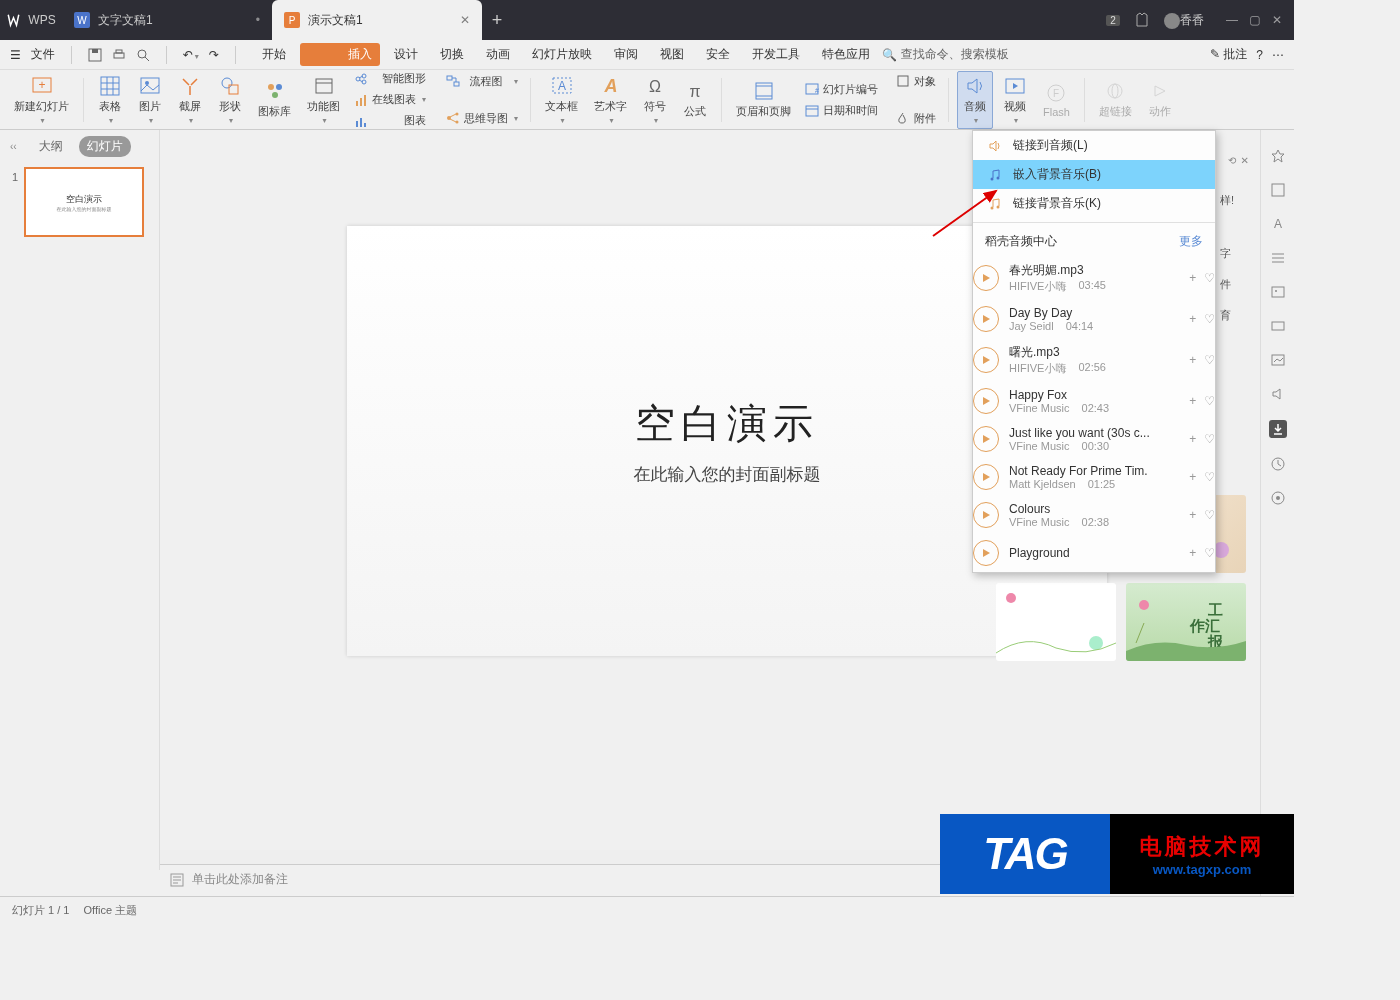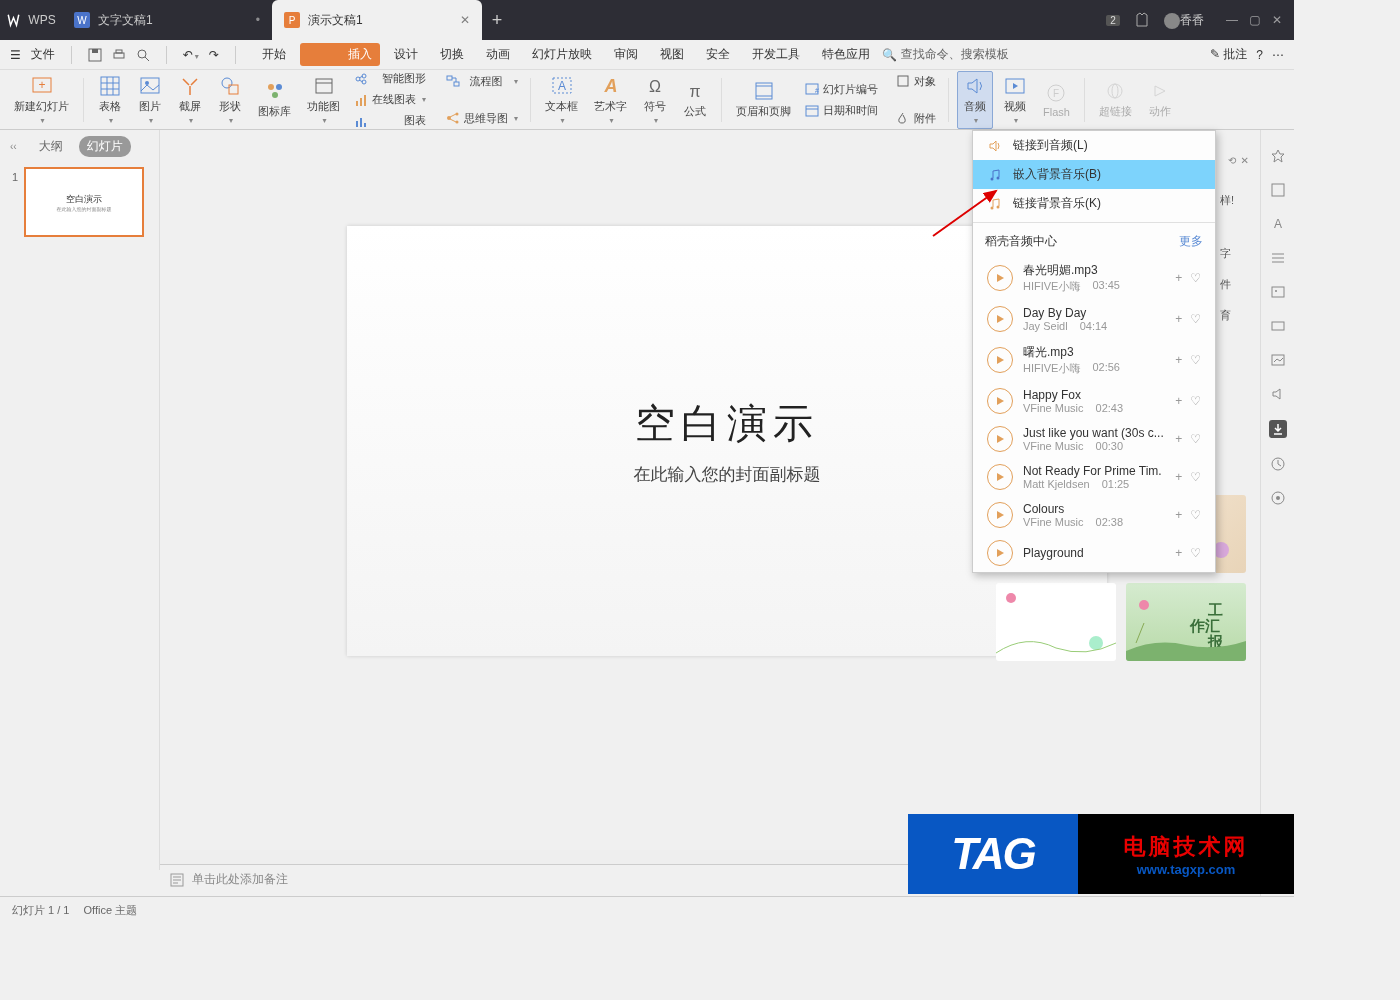--- a/index.html
+++ b/index.html
@@ -70,7 +70,7 @@
 .dd-divider { height: 1px; background: #e0e0e0; margin: 4px 0; }
 .dd-header { display: flex; justify-content: space-between; padding: 6px 12px; font-size: 12px; }
 .dd-header .more { color: #5b8bd4; cursor: pointer; }
-.audio-row { display: flex; align-items: center; padding: 6px 14px; gap: 10px; }
+.audio-row { display: flex; align-items: center; padding: 6px 0; gap: 10px; }
 .audio-play { width: 26px; height: 26px; border: 1px solid #e2a05b; border-radius: 50%; display: flex; align-items: center; justify-content: center; color: #e2a05b; flex-shrink: 0; }
 .audio-info { flex: 1; min-width: 0; }
 .audio-title { font-size: 12px; color: #333; white-space: nowrap; overflow: hidden; text-overflow: ellipsis; }

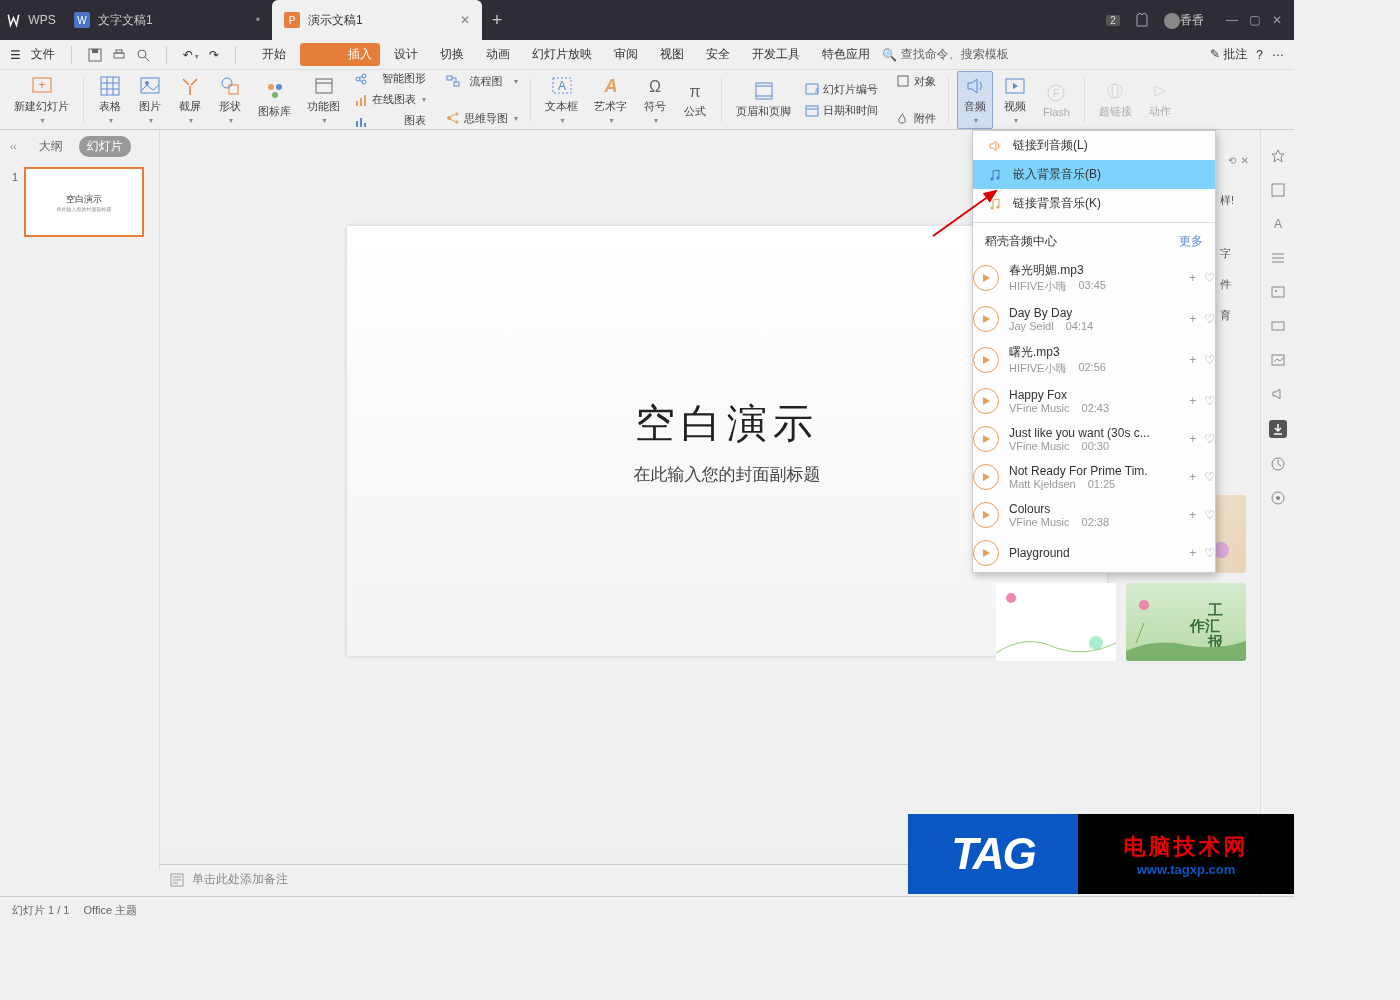--- a/index.html
+++ b/index.html
@@ -99,7 +99,7 @@
 
 
 .watermark { position: absolute; right: 0; bottom: 30px; width: 386px; height: 80px; z-index: 200; display: flex; }
-.wm-left { width: 170px; background: #0857c3; display: flex; align-items: center; justify-content: center; color: #fff; font-size: 44px; font-weight: 900; font-style: italic; letter-spacing: -2px; }
+.wm-left { width: 170px; background: #0857c3; display: flex; align-items: center; justify-content: center; color: #fff; font-size: 44px; font-weight: 900; font-style: italic; letter-spacing: -2px; margin-left: 32px; }
 .wm-right { flex: 1; background: #000; display: flex; flex-direction: column; align-items: center; justify-content: center; }
 .wm-right .l1 { color: #e80000; font-size: 22px; font-weight: 700; letter-spacing: 3px; }
 .wm-right .l2 { color: #0857c3; font-size: 13px; font-weight: 700; }

